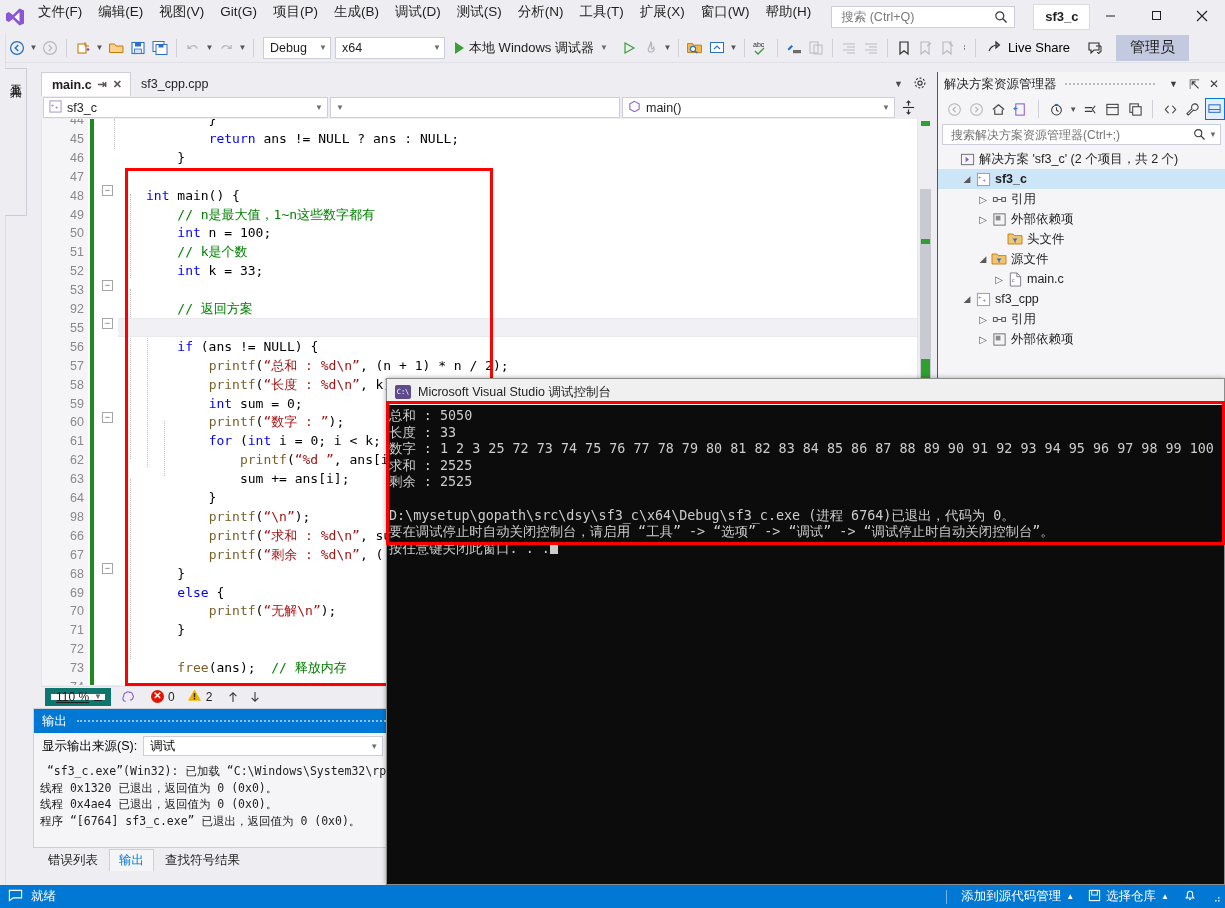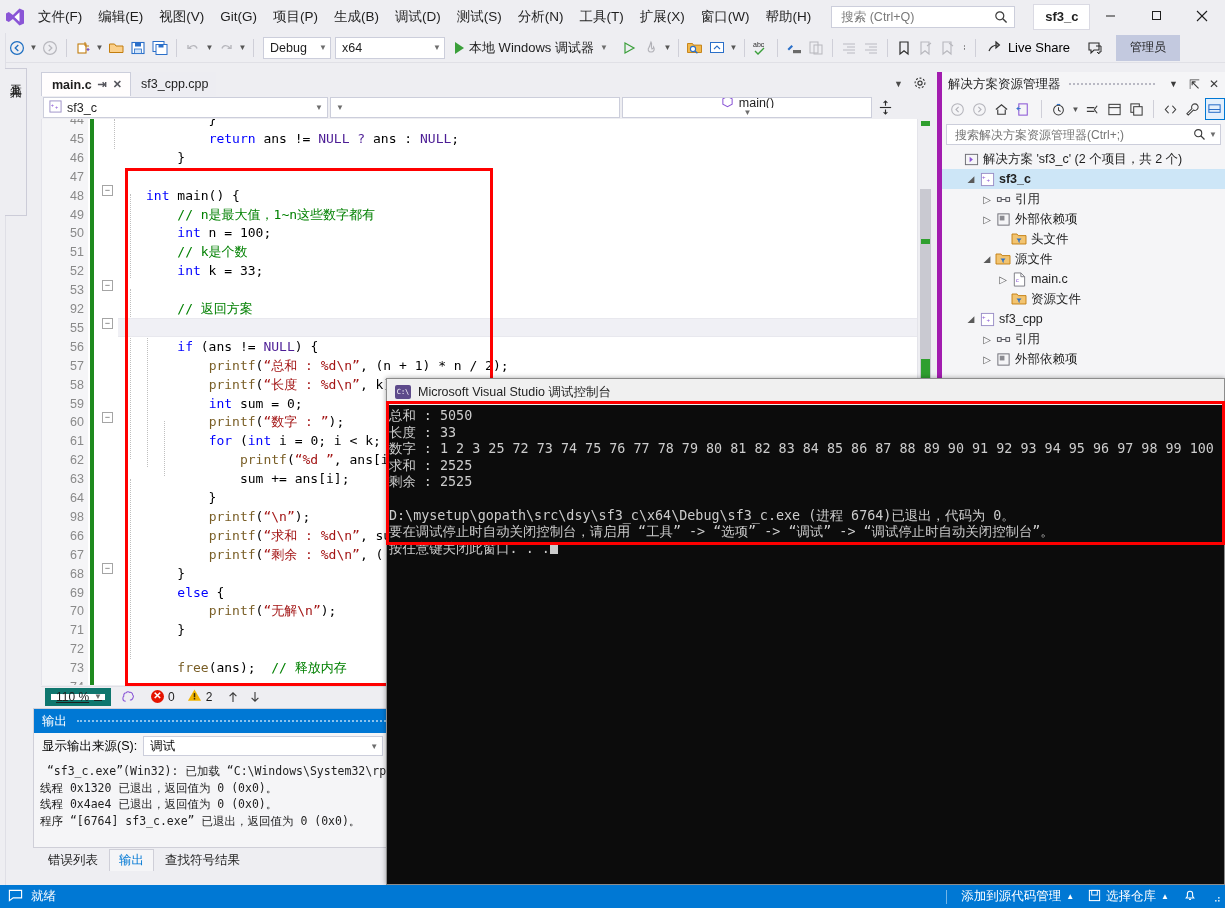--- a/index.html
+++ b/index.html
@@ -21,7 +21,7 @@
   }
   .vs-logo { width: 30px; height: 33px; display:flex; align-items:center; justify-content:center; }
   .vs-logo svg { display:block; }
-  .menu { display: flex; align-items: center; height: 33px; }
+  .menu { display: flex; height: 33px; }
   .menu-item {
     padding: 0 8px; height: 24px; line-height: 24px; font-size: 13.5px;
     color: #1e1e1e; cursor: default; white-space: nowrap;

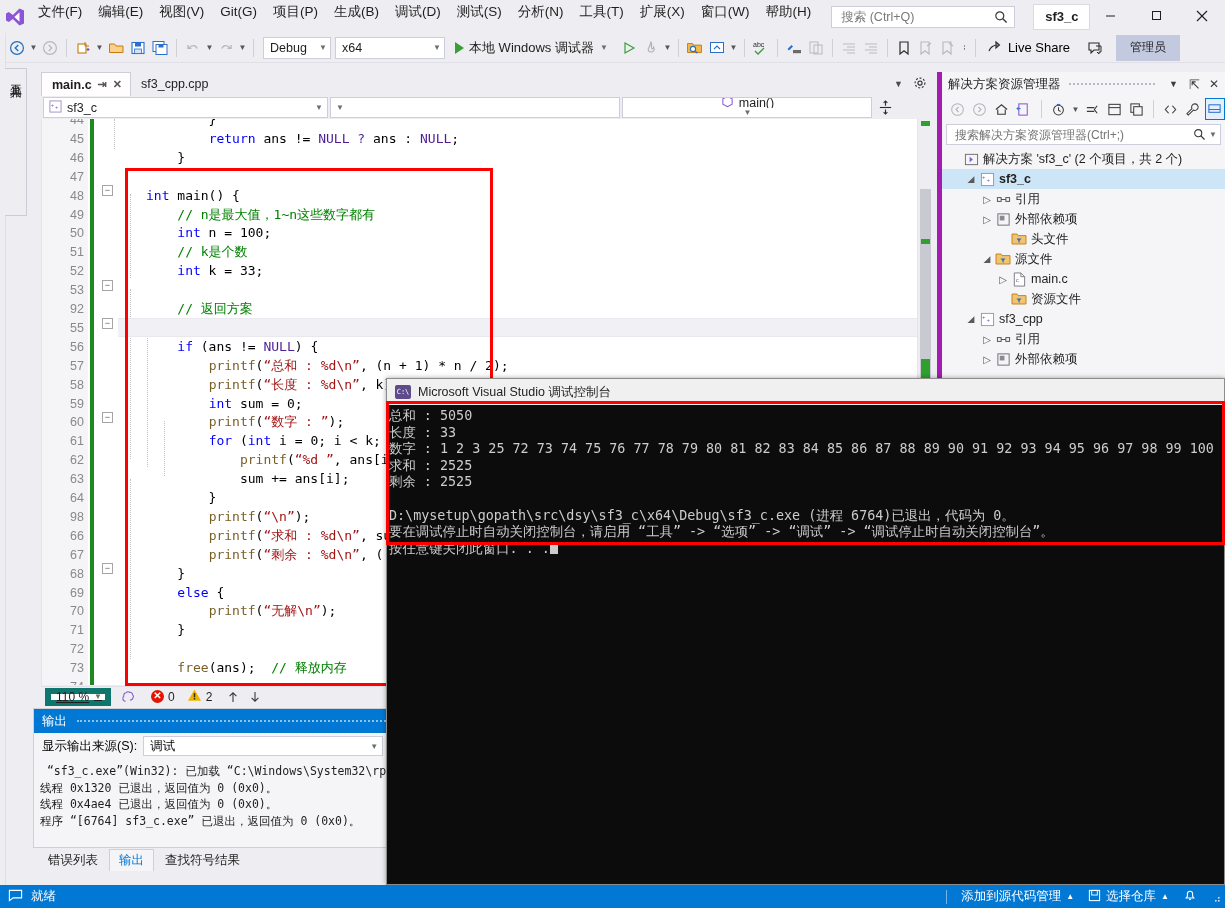--- a/index.html
+++ b/index.html
@@ -70,7 +70,7 @@
   }
   .live-share { display:flex; align-items:center; gap:5px; font-size:13px; padding:0 6px; height:22px;}
   .admin-badge {
-    height: 26px; background: #c3c9df; color:#1e1e1e; font-size:12px;
+    height: 26px; background: #c3c9df; color:#1e1e1e; font-size:15px;
     display:flex; align-items:center; padding: 0 14px; margin-left: 10px;
   }
 

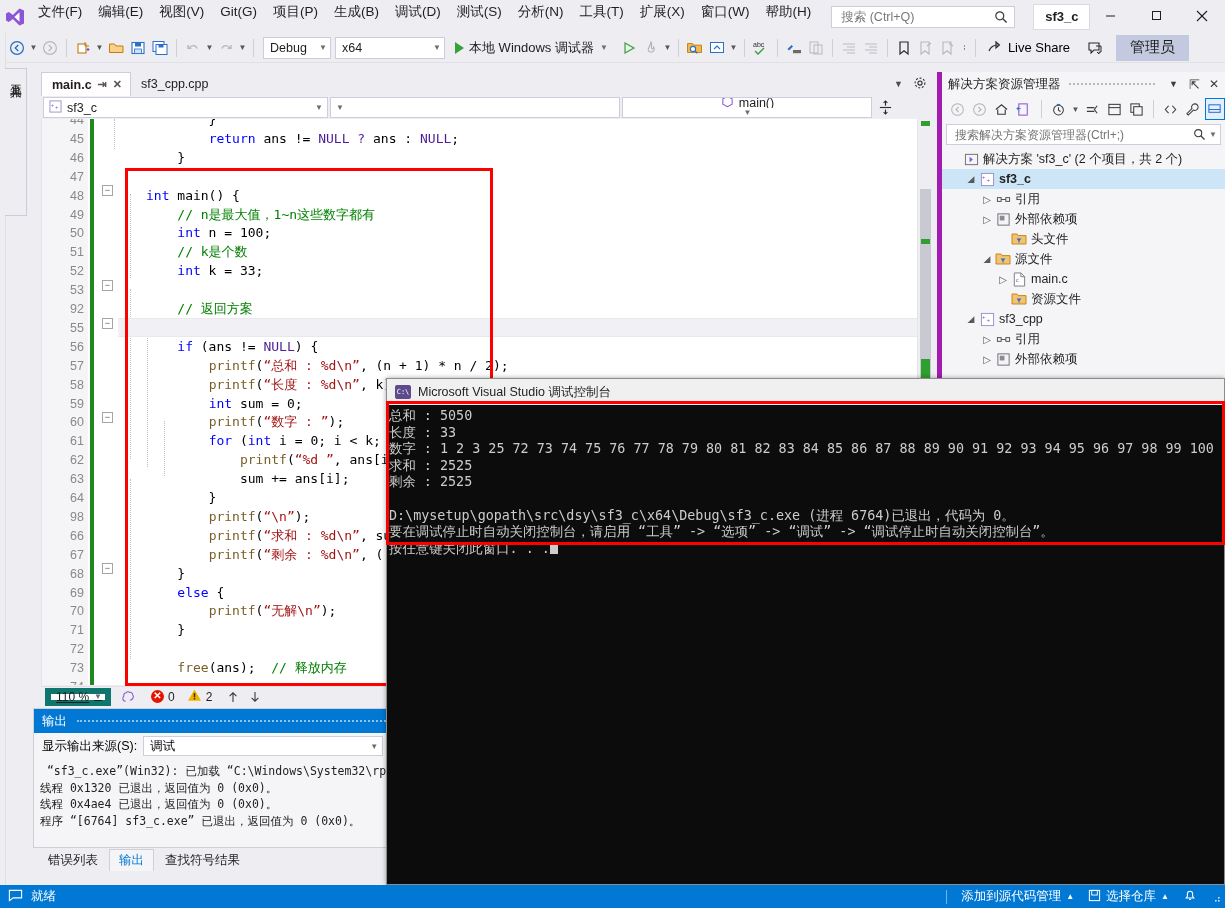--- a/index.html
+++ b/index.html
@@ -190,7 +190,7 @@
   
   .solexp {
     position: absolute; left: 937px; top: 72px; width: 288px; height: 308px;
-    background: #f5f5f7; border-left: 5px solid #a21caf;
+    background: #f5f5f7; border-left: 1px solid #a21caf;
   }
   .solexp-head { height: 24px; display:flex; align-items:center; padding: 0 6px; font-size:12.5px; color:#1e1e1e; }
   .solexp-head .dots { flex:1; margin: 0 8px; height:1px; border-bottom: 2px dotted #b9b9c4; }

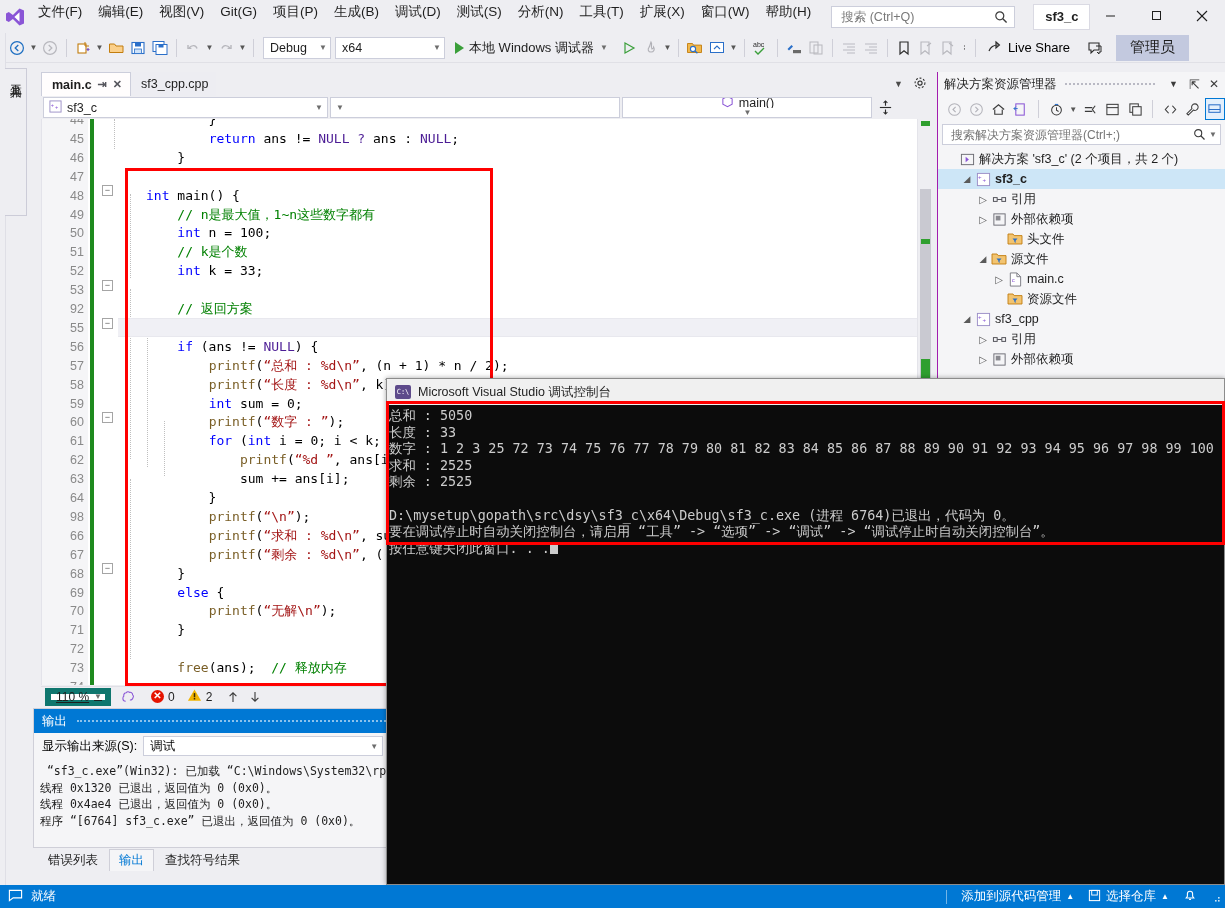--- a/index.html
+++ b/index.html
@@ -534,7 +534,7 @@
     <div class="nav-combo" style="width:290px;">
       <span class="na">▼</span>
     </div>
-    <div class="nav-combo" style="width:250px;flex-direction:column;">
+    <div class="nav-combo" style="width:273px;">
       <span class="nv">
         <span>
           <svg width="13" height="13" viewBox="0 0 14 14">

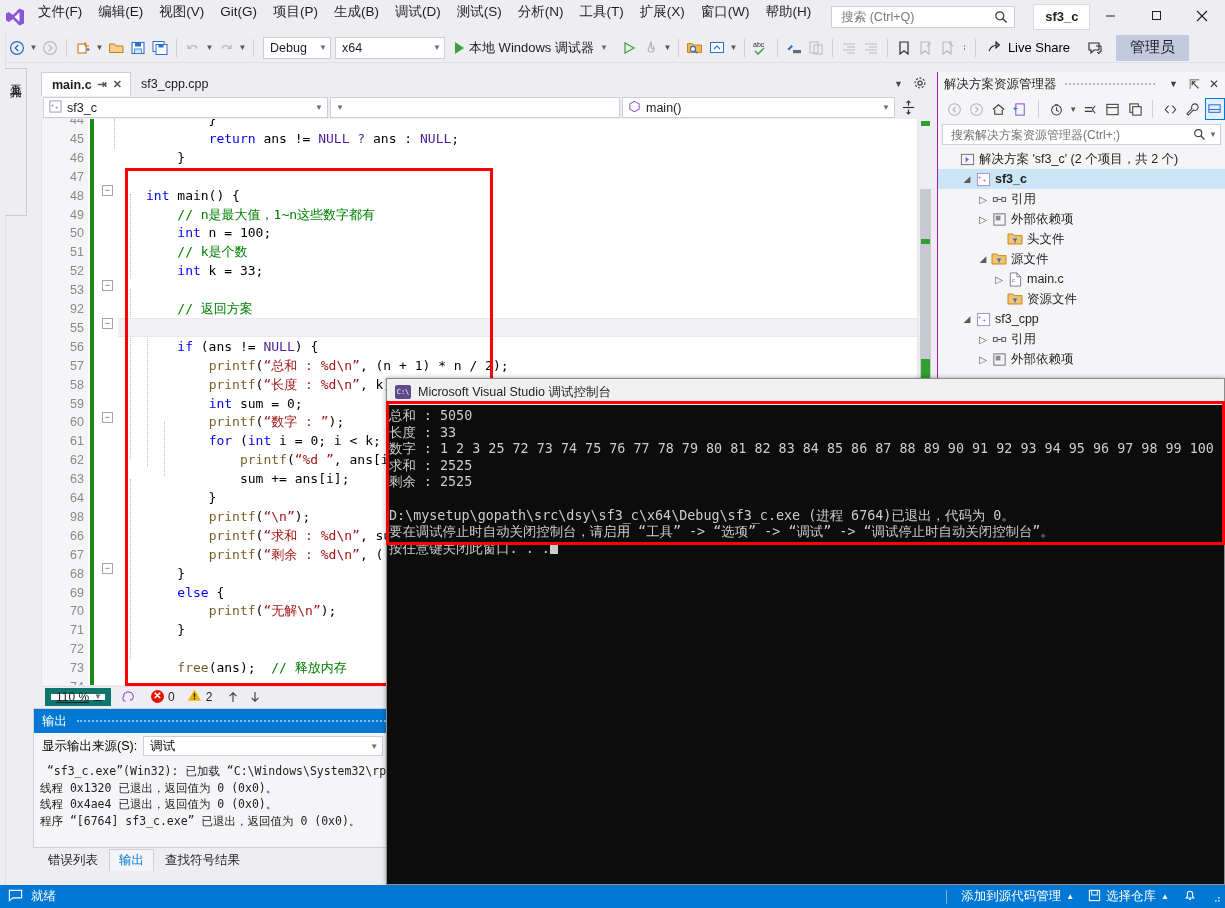--- a/index.html
+++ b/index.html
@@ -124,7 +124,7 @@
   }
   .ctext { position: absolute; left: 104px; color:#000; }
   .kw { color: #0000ff; }
-  .kw2 { color: #4c1d95; }
+  .kw2 { color: #000000; }
   .cm { color: #008000; }
   .str { color: #a31515; }
   .fn { color: #795e26; }

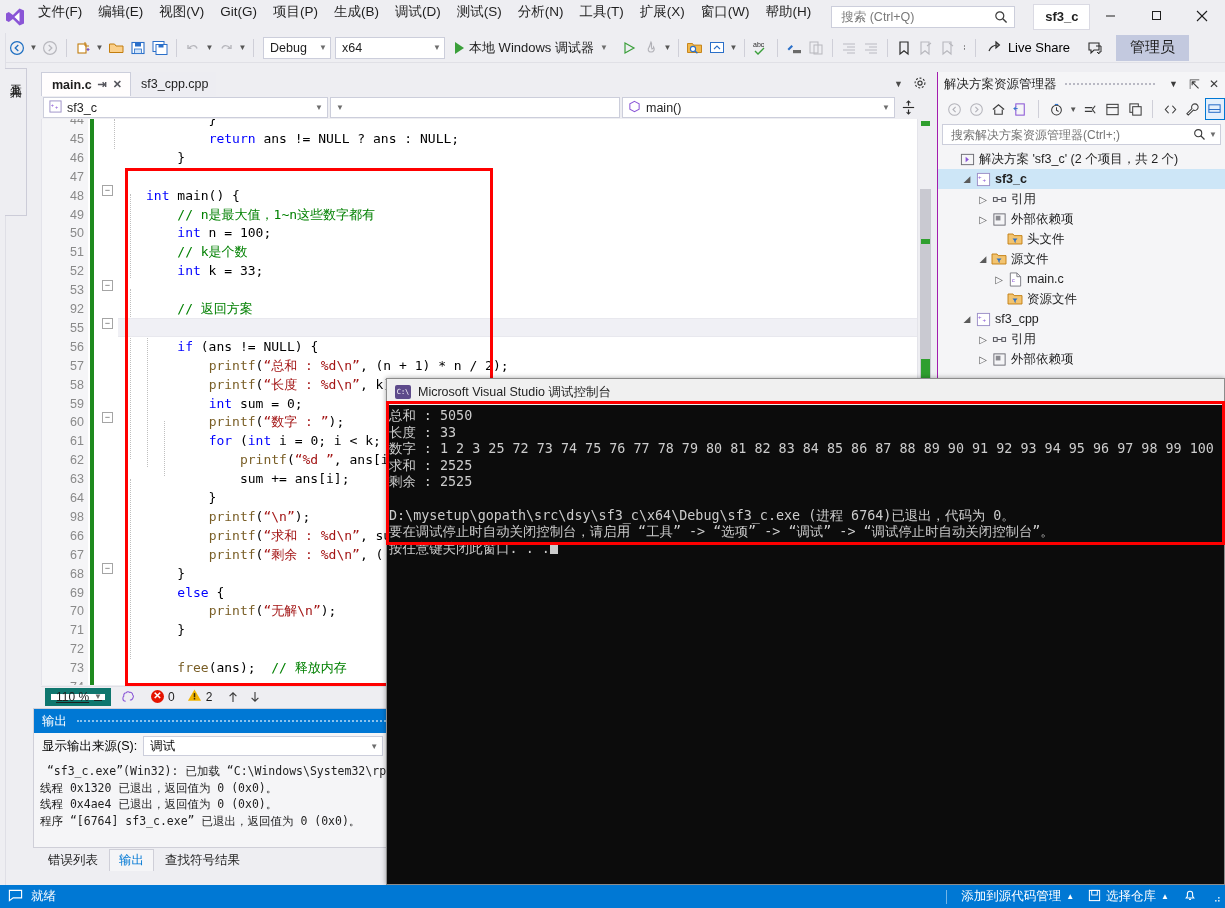--- a/index.html
+++ b/index.html
@@ -840,16 +840,6 @@
           </span>
           <span class="tlabel">main.c</span>
         </div>
-        <div class="trow" style="padding-left: 54px;">
-          <span class="twist"></span>
-          <span class="ticon">
-            <svg width="16" height="14" viewBox="0 0 16 14">
-              <path d="M1 12V2h5l1.2 1.6H15V12z" fill="#f2c471" stroke="#c27d0e" stroke-width=".9"></path>
-              <path d="M5.5 6.5h5L8.6 8.8v2.2L7.4 10V8.8z" fill="#2a6fc9"></path>
-            </svg>
-          </span>
-          <span class="tlabel">资源文件</span>
-        </div>
         <div class="trow" style="padding-left: 22px;">
           <span class="twist" style="transform: rotate(0deg);">◢</span>
           <span class="ticon">

